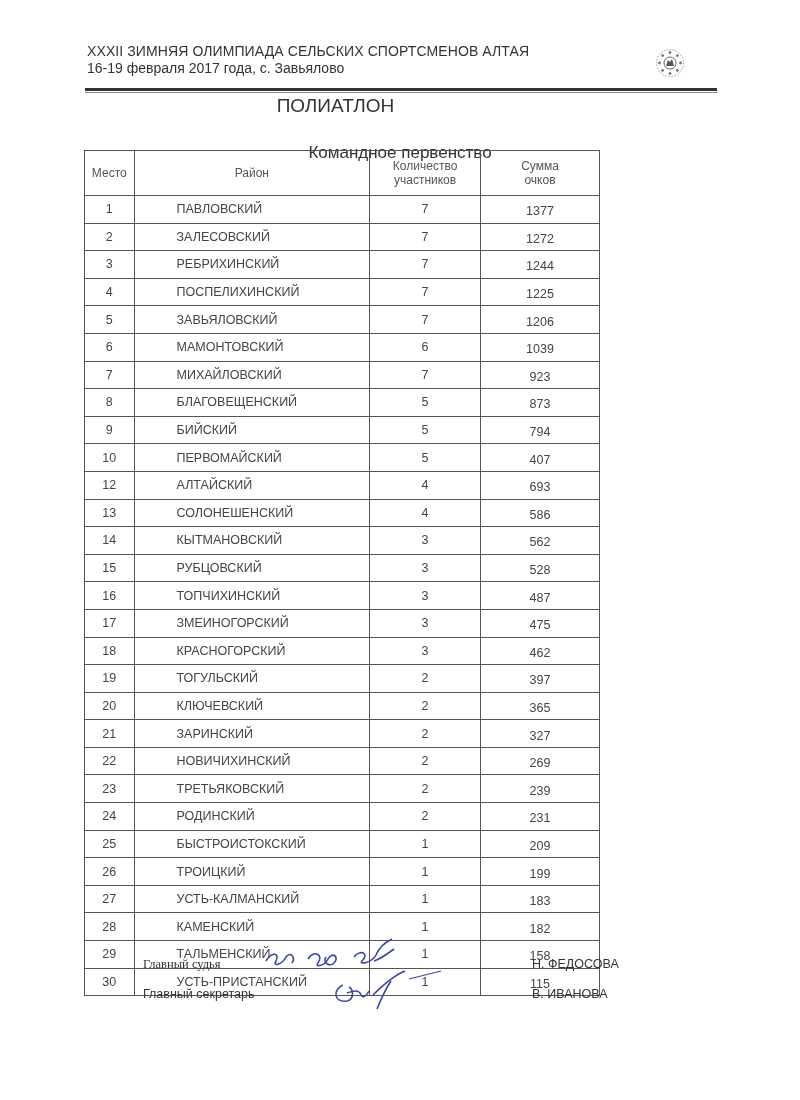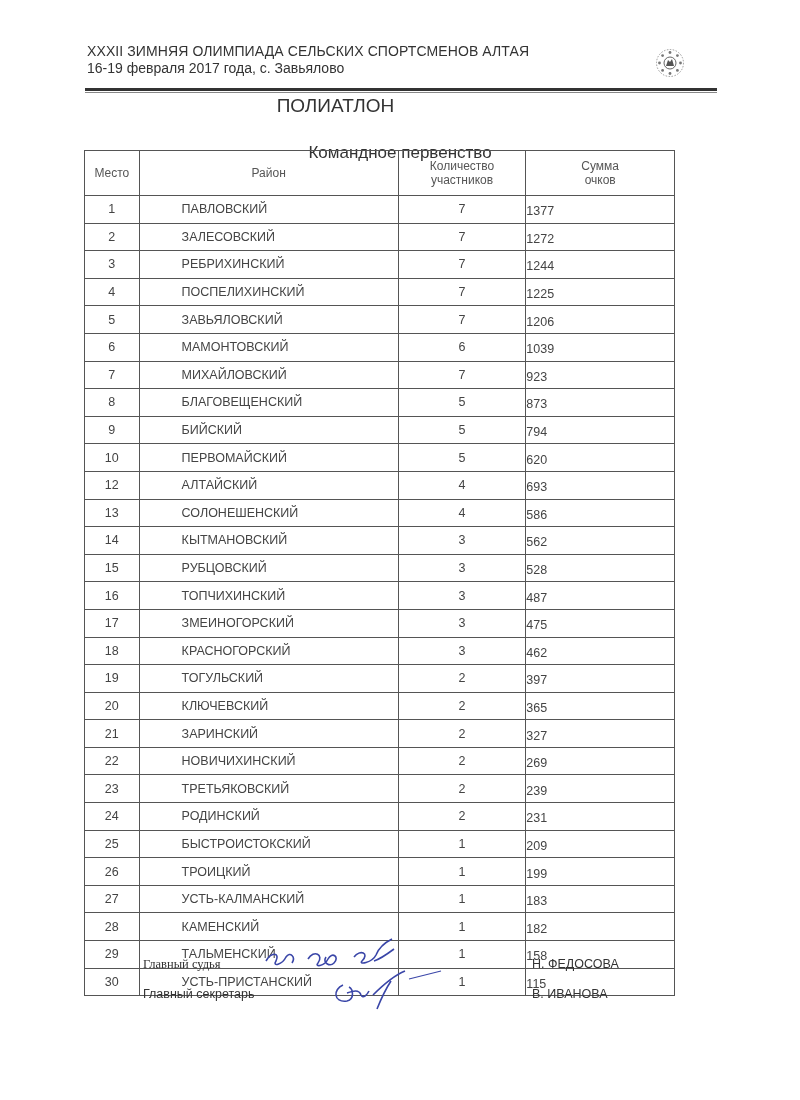--- a/index.html
+++ b/index.html
@@ -37,7 +37,7 @@
   }
   table.results {
     position: absolute; left: 84px; top: 150px;
-    width: 591px;
+    width: 516px;
     border-collapse: collapse;
     font-size: 12.5px;
     color: #444;

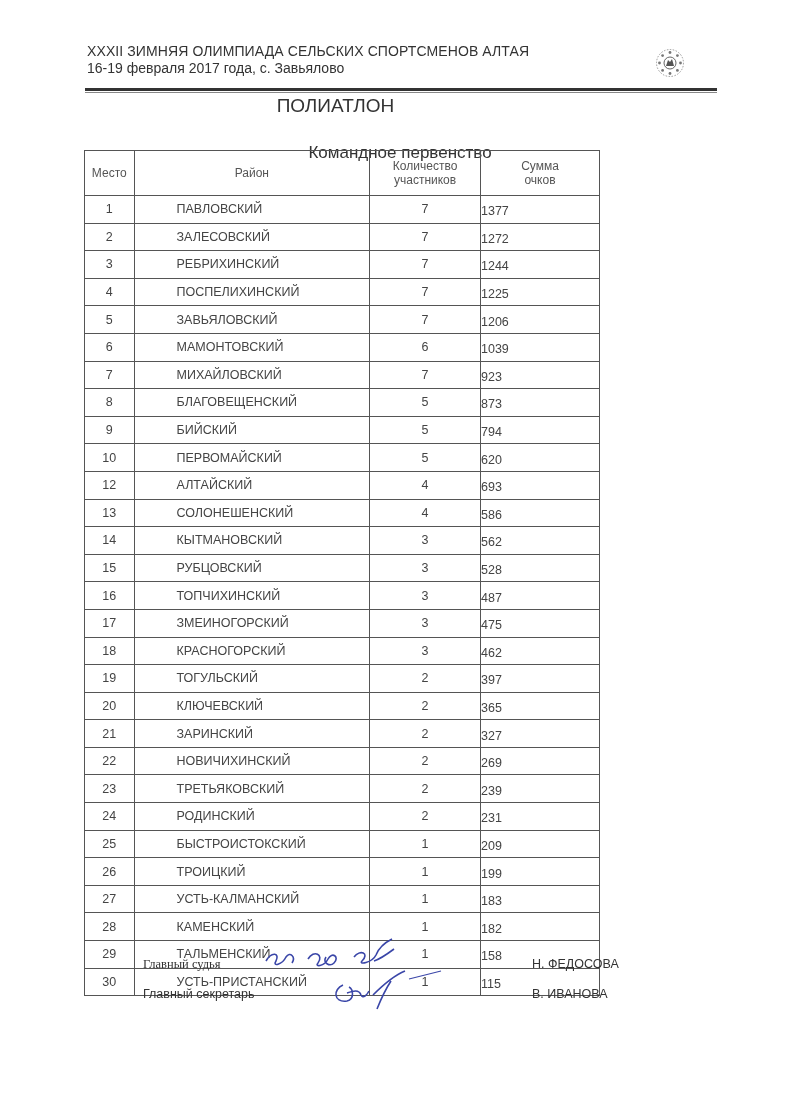--- a/index.html
+++ b/index.html
@@ -54,7 +54,7 @@
   .c-place { width: 54px; text-align: center; }
   .c-name { width: 218px; text-align: left; padding-left: 42px !important; }
   .c-count { width: 128px; text-align: center; }
-  .c-score { width: 150px; }
+  .c-score { width: 150px; text-align: center; }
   td.c-score { padding-top: 4px !important; }
   .sig {
     position: absolute; font-size: 12.5px; color: #333;

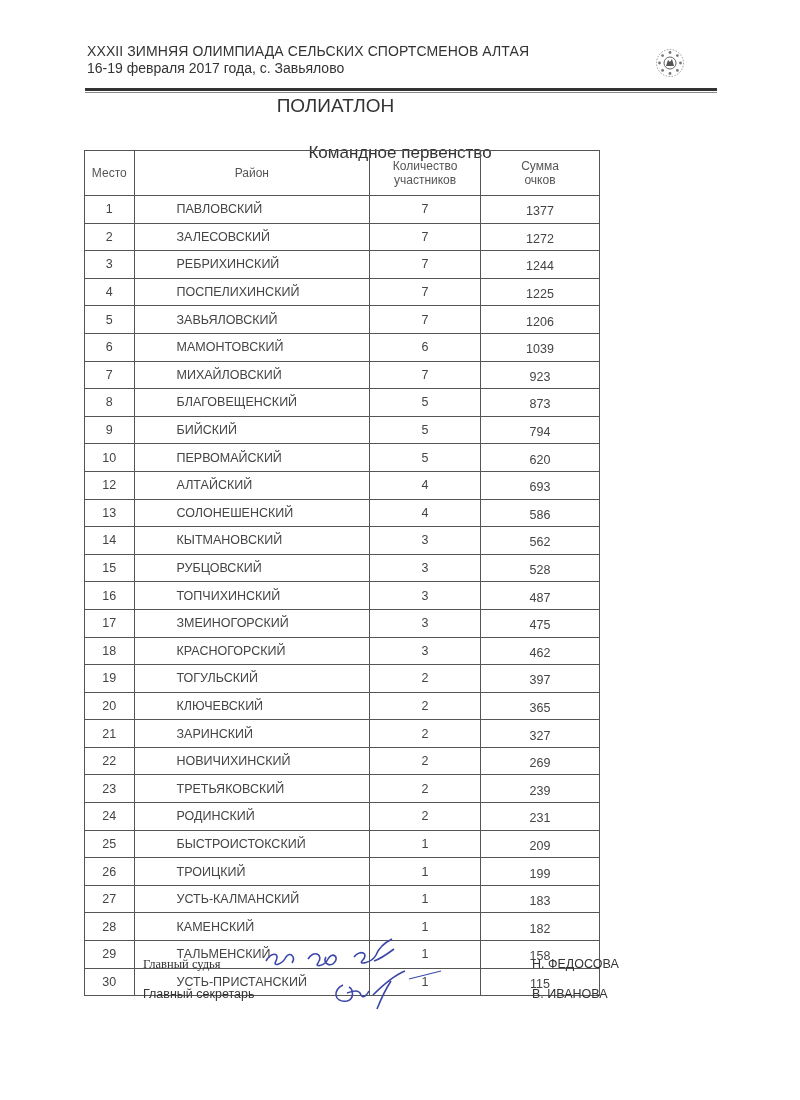--- a/index.html
+++ b/index.html
@@ -165,7 +165,7 @@
         <td class="c-place">10</td>
         <td class="c-name">ПЕРВОМАЙСКИЙ</td>
         <td class="c-count">5</td>
-        <td class="c-score">620</td>
+        <td class="c-score">407</td>
       </tr>
       <tr>
         <td class="c-place">12</td>

